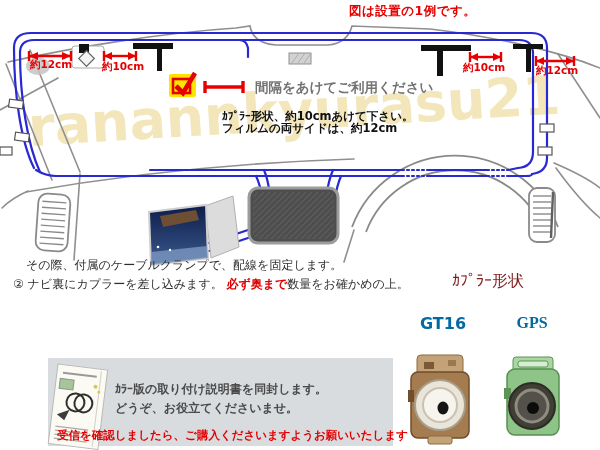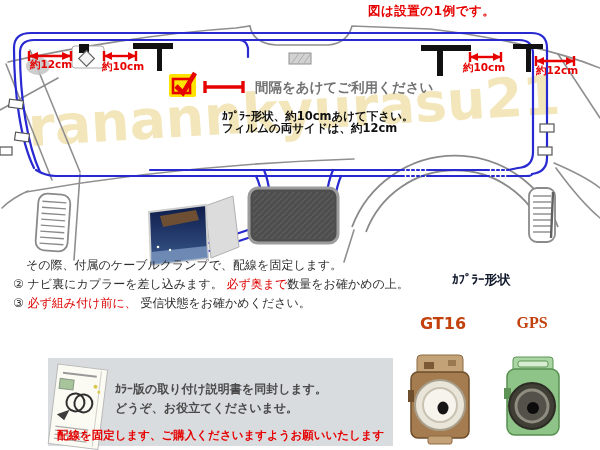--- a/index.html
+++ b/index.html
@@ -10,7 +10,7 @@
              transform:rotate(-3.5deg);transform-origin:left center;z-index:1;letter-spacing:0px;}
   #diagram-svg{position:absolute;left:0;top:0;z-index:2;}
   .txt{z-index:3;}
-  #notice-top{left:349px;top:3px;font-size:12.5px;font-weight:bold;color:#e60000;letter-spacing:.5px;margin-left:19px;}
+  #notice-top{left:349px;top:3px;font-size:12.5px;font-weight:bold;color:#e60000;letter-spacing:.5px;}
   .dim{font-size:10.5px;font-weight:bold;color:#e60000;}
   #dim-left-side{left:30px;top:58px;}
   #dim-left-gap{left:102px;top:60px;}

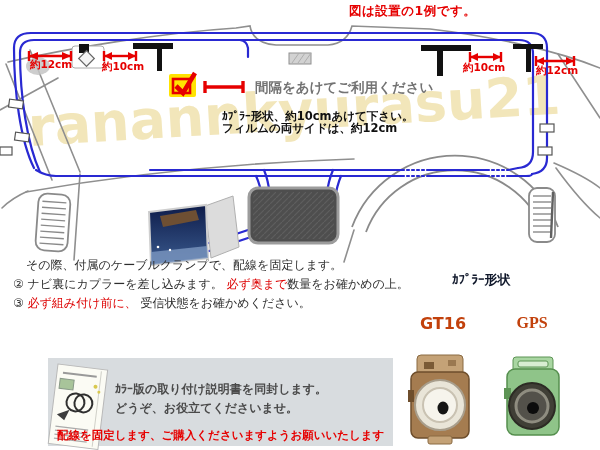--- a/index.html
+++ b/index.html
@@ -21,7 +21,7 @@
   #film-note2{left:222px;top:109px;font-size:11.5px;font-weight:bold;color:#101010;}
   #instructions{left:13px;top:256px;font-size:12px;color:#2e2e2e;line-height:19px;z-index:3;}
   #instructions .indent{padding-left:13px;}
-  #instructions .red{color:#dd0000;font-weight:normal;}
+  #instructions .red{color:#dd0000;font-weight:bold;}
   #coupler-title{left:452px;top:271px;font-size:13px;font-weight:bold;color:#0f172a;}
   .conn-label{top:314px;font-size:16px;font-weight:bold;color:#c2410c;text-align:center;}
   #gt16-label{left:419px;width:48px;}

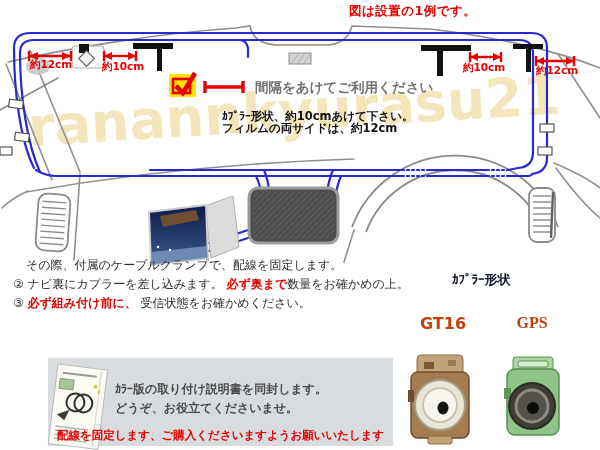--- a/index.html
+++ b/index.html
@@ -22,7 +22,7 @@
   #instructions{left:13px;top:256px;font-size:12px;color:#2e2e2e;line-height:19px;z-index:3;}
   #instructions .indent{padding-left:13px;}
   #instructions .red{color:#dd0000;font-weight:bold;}
-  #coupler-title{left:452px;top:271px;font-size:13px;font-weight:bold;color:#0f172a;}
+  #coupler-title{left:452px;top:271px;font-size:16px;font-weight:normal;color:#7f1d1d;}
   .conn-label{top:314px;font-size:16px;font-weight:bold;color:#c2410c;text-align:center;}
   #gt16-label{left:419px;width:48px;}
   #gps-label{left:509px;width:46px;font-family:Liberation Serif, serif;}

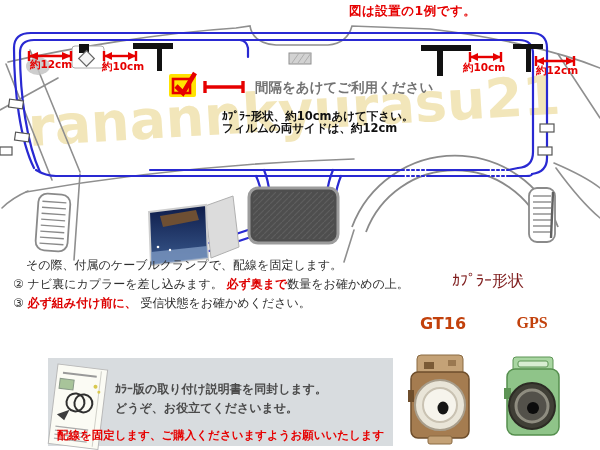--- a/index.html
+++ b/index.html
@@ -254,7 +254,6 @@
   <div id="instructions" class="abs">
     <div class="indent"><span>その際、付属のケーブルクランプで、配線を固定します。</span></div>
     <div><span>② ナビ裏にカプラーを差し込みます。 </span><span class="red">必ず奥まで</span><span>数量をお確かめの上。</span></div>
-    <div><span>③ </span><span class="red">必ず組み付け前に、</span><span> 受信状態をお確かめください。</span></div>
   </div>
 
   <div id="coupler-title" class="abs txt">ｶﾌﾟﾗｰ形状</div>

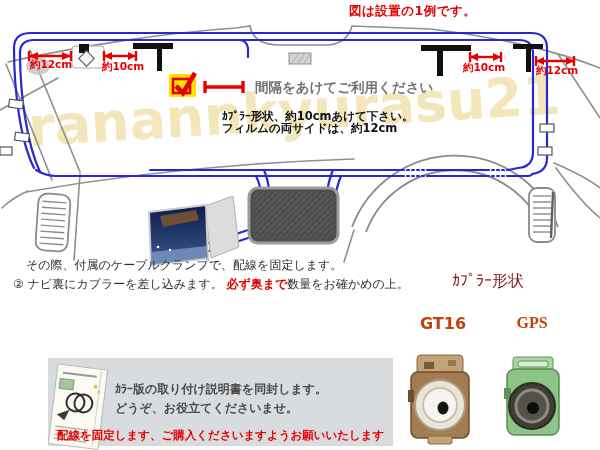--- a/index.html
+++ b/index.html
@@ -23,7 +23,7 @@
   #instructions .indent{padding-left:13px;}
   #instructions .red{color:#dd0000;font-weight:bold;}
   #coupler-title{left:452px;top:271px;font-size:16px;font-weight:normal;color:#7f1d1d;}
-  .conn-label{top:314px;font-size:16px;font-weight:bold;color:#c2410c;text-align:center;}
+  .conn-label{top:314px;font-size:16px;font-weight:bold;color:#0369a1;text-align:center;}
   #gt16-label{left:419px;width:48px;}
   #gps-label{left:509px;width:46px;font-family:Liberation Serif, serif;}
   #manual-line1{left:115px;top:381px;font-size:12px;font-weight:bold;color:#4a4a4a;}

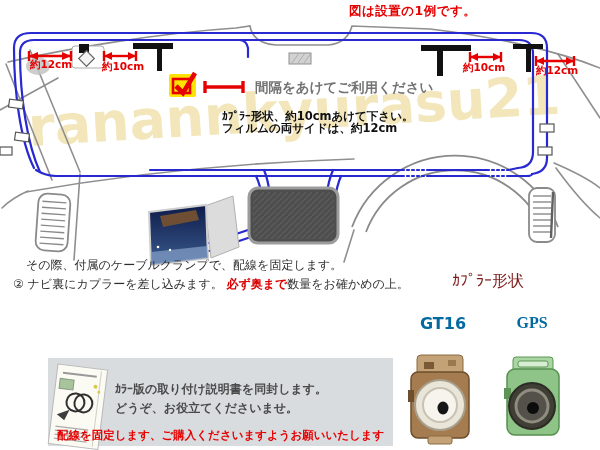--- a/index.html
+++ b/index.html
@@ -262,7 +262,7 @@
 
   <div id="manual-line1" class="abs txt">ｶﾗｰ版の取り付け説明書を同封します。</div>
   <div id="manual-line2" class="abs txt">どうぞ、お役立てくださいませ。</div>
-  <div id="qty-warning" class="abs txt">配線を固定します、ご購入くださいますようお願いいたします</div>
+  <div id="qty-warning" class="abs txt">受信を確認しましたら、ご購入くださいますようお願いいたします</div>
 
 </div>
 

